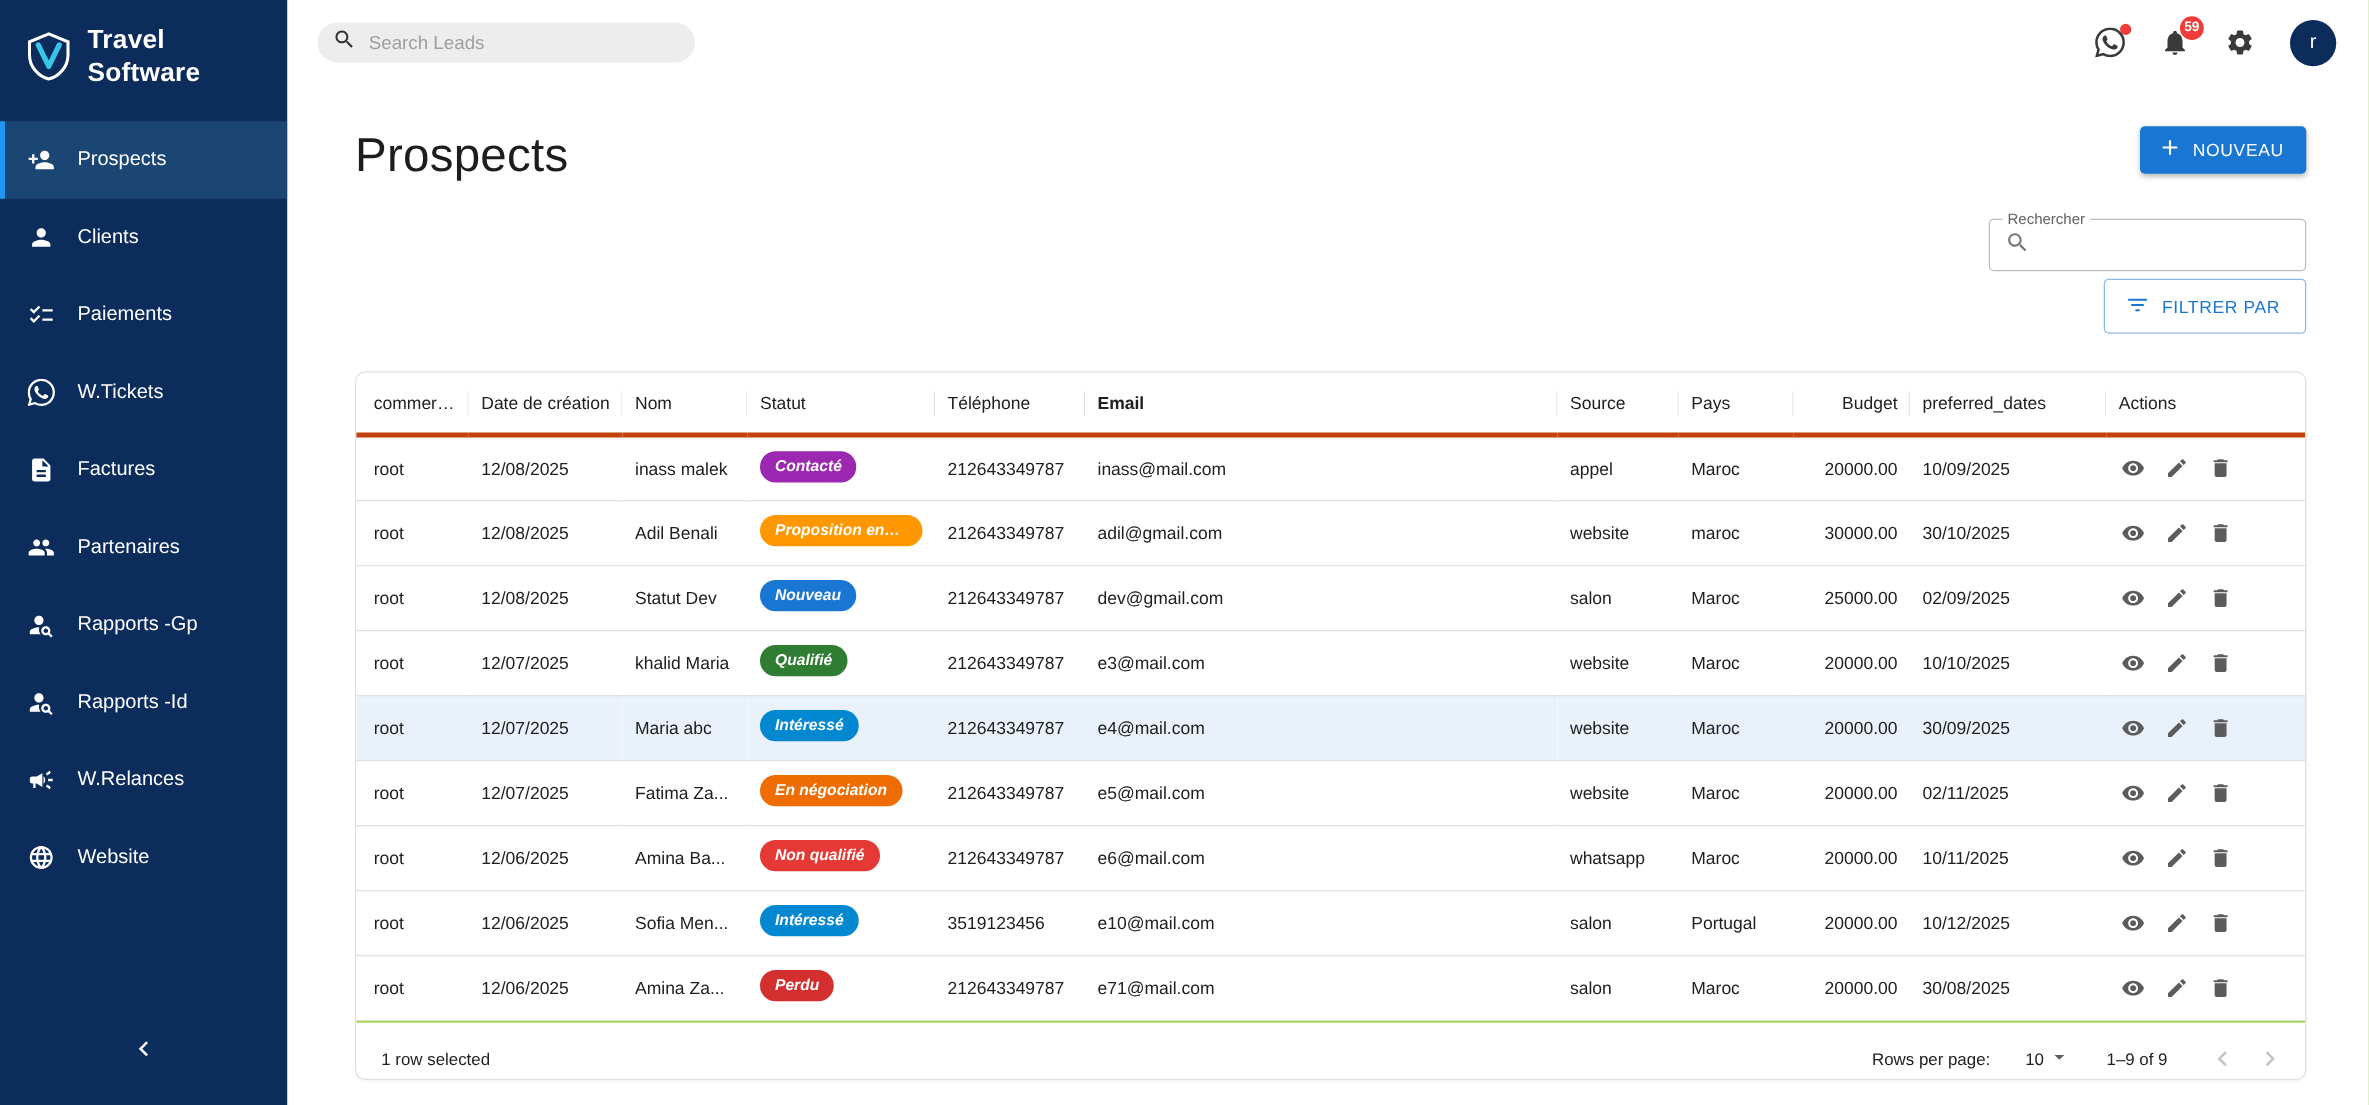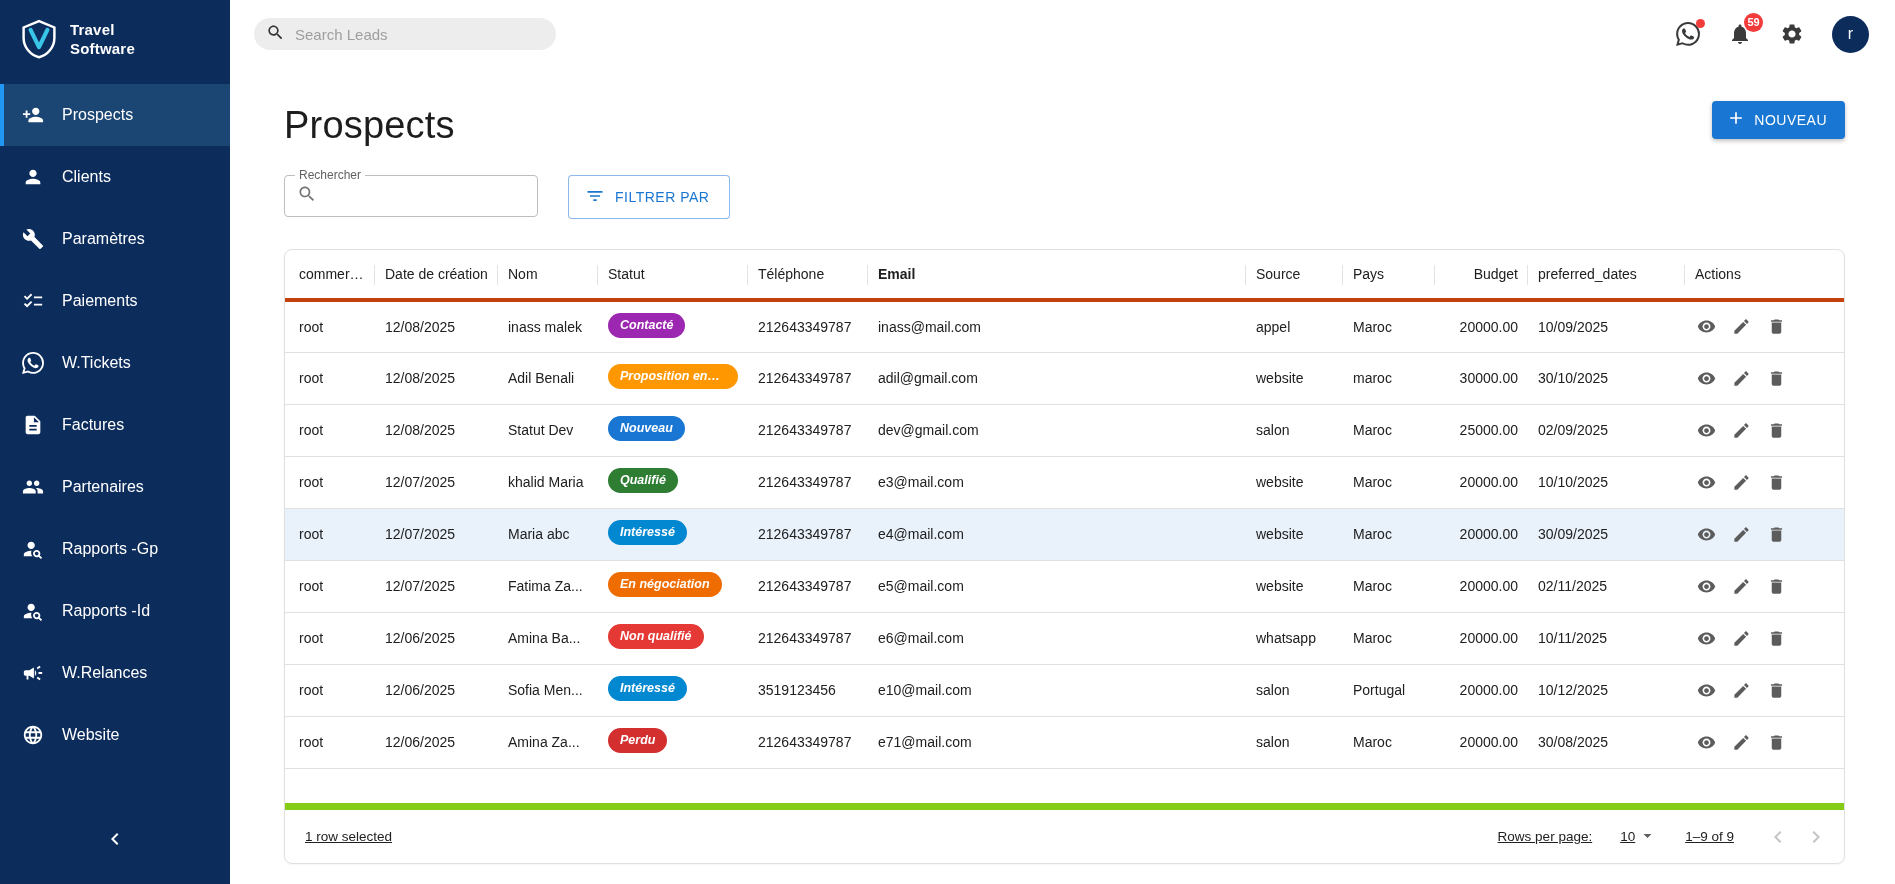--- a/index.html
+++ b/index.html
@@ -12,7 +12,7 @@
   .sidebar { width: 230px; flex-shrink: 0; background: #0c2c5c; color: #fff; display: flex; flex-direction: column; }
   .logo { display: flex; align-items: center; gap: 10px; padding: 18px 18px 20px 18px; cursor: pointer; }
   .logo-mark svg { width: 42px; height: 42px; display: block; }
-  .logo-text { font-weight: bold; font-size: 15px; line-height: 1.3; letter-spacing: 0.2px; }
+  .logo-text { font-weight: bold; font-size: 21px; line-height: 1.3; letter-spacing: 0.2px; }
   .nav { display: flex; flex-direction: column; padding-top: 4px; }
   .nav-item { display: flex; align-items: center; gap: 18px; height: 62px; padding: 0 22px; cursor: pointer; font-size: 16px; border-left: 4px solid transparent; padding-left: 18px; }
   .nav-item.active { background: #1b4572; border-left: 4px solid #2196f3; }

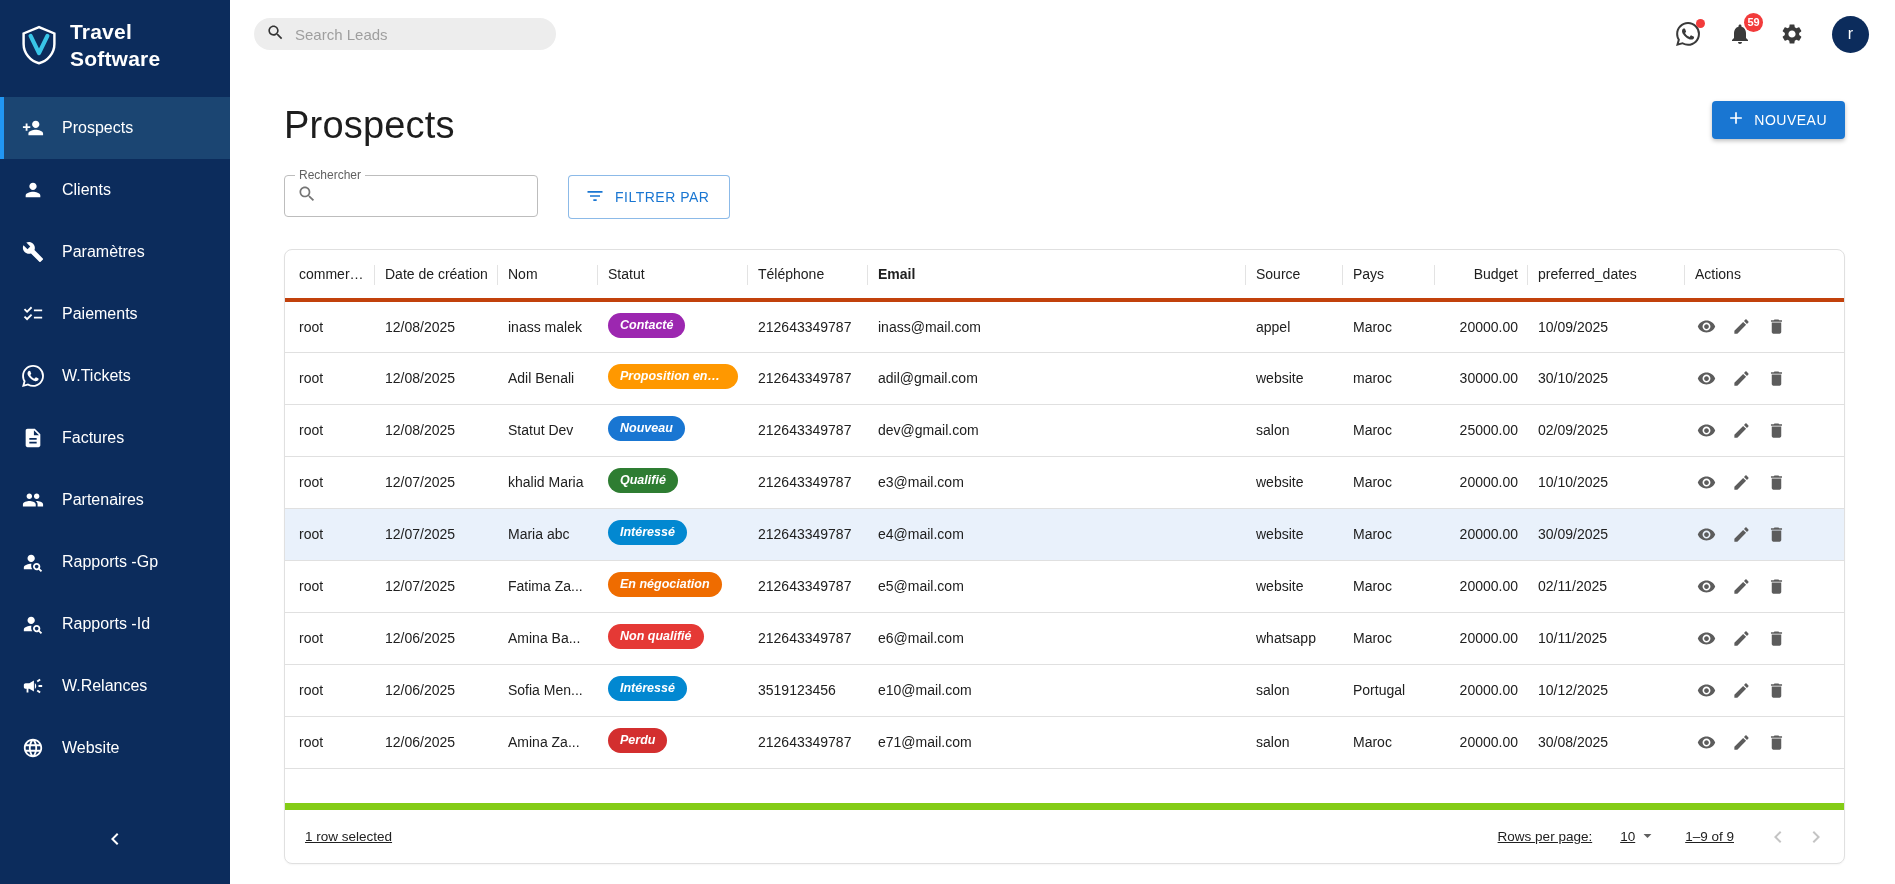--- a/index.html
+++ b/index.html
@@ -43,7 +43,7 @@
   .btn-primary { display: flex; align-items: center; gap: 8px; background: #1976d2; color: #fff; border: none; border-radius: 4px; height: 38px; padding: 0 18px 0 14px; font-size: 14px; font-weight: 500; letter-spacing: 0.5px; cursor: pointer; box-shadow: 0 2px 4px rgba(0,0,0,0.25); font-family: "Liberation Sans", sans-serif; }
   .btn-primary svg { width: 20px; height: 20px; fill: #fff; }
 
-  .filters-row { display: flex; align-items: flex-start; gap: 30px; margin-top: 28px; }
+  .filters-row { display: flex; align-items: flex-end; gap: 6px; margin-top: 28px; flex-direction: column; }
   .search-field { position: relative; width: 254px; height: 42px; border: 1px solid #bdbdbd; border-radius: 4px; display: flex; align-items: center; padding: 0 12px; background: #fff; }
   .search-field .field-label { position: absolute; top: -8px; left: 10px; background: #fff; padding: 0 4px; font-size: 12px; color: #616161; }
   .search-field svg { width: 20px; height: 20px; fill: #757575; flex-shrink: 0; }

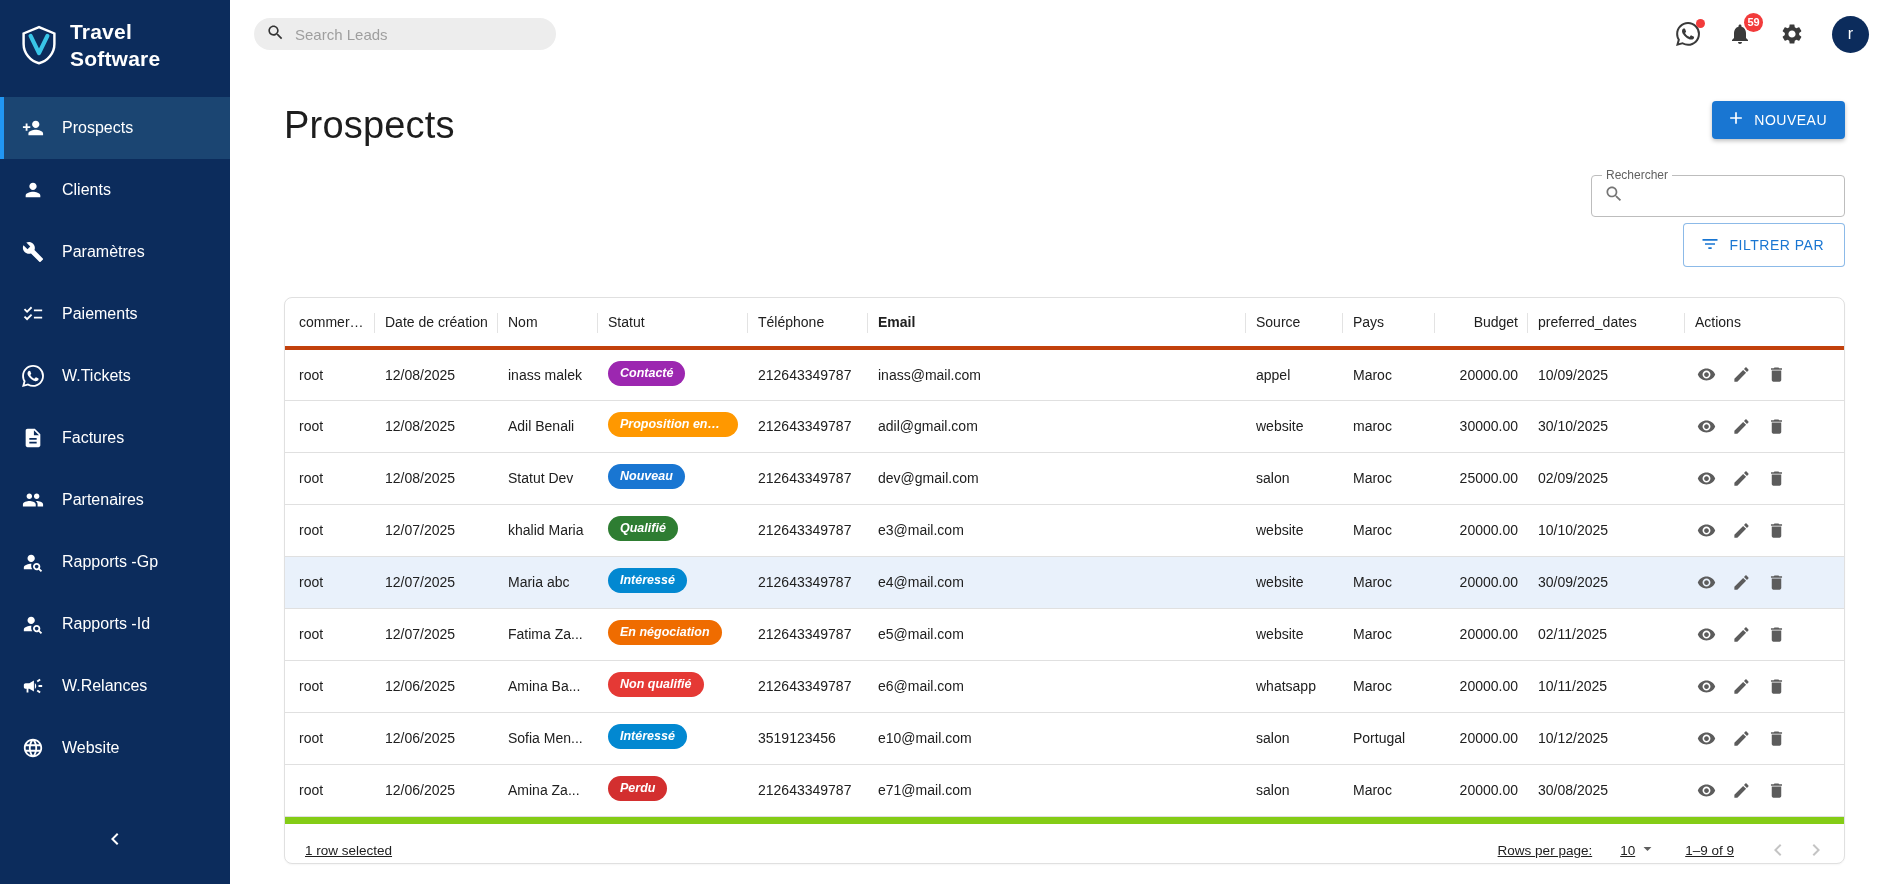--- a/index.html
+++ b/index.html
@@ -111,14 +111,6 @@
             </svg>
           </span>
           <span class="nav-label">Clients</span>
-        </div>
-        <div class="nav-item">
-          <span class="nav-icon">
-            <svg viewBox="0 0 24 24">
-              <path d="M22.7 19l-9.1-9.1c.9-2.3.4-5-1.5-6.9-2-2-5-2.4-7.4-1.3L9 6 6 9 1.6 4.7C.4 7.1.9 10.1 2.9 12.1c1.9 1.9 4.6 2.4 6.9 1.5l9.1 9.1c.4.4 1 .4 1.4 0l2.3-2.3c.5-.4.5-1.1.1-1.4z"></path>
-            </svg>
-          </span>
-          <span class="nav-label">Paramètres</span>
         </div>
         <div class="nav-item">
           <span class="nav-icon">

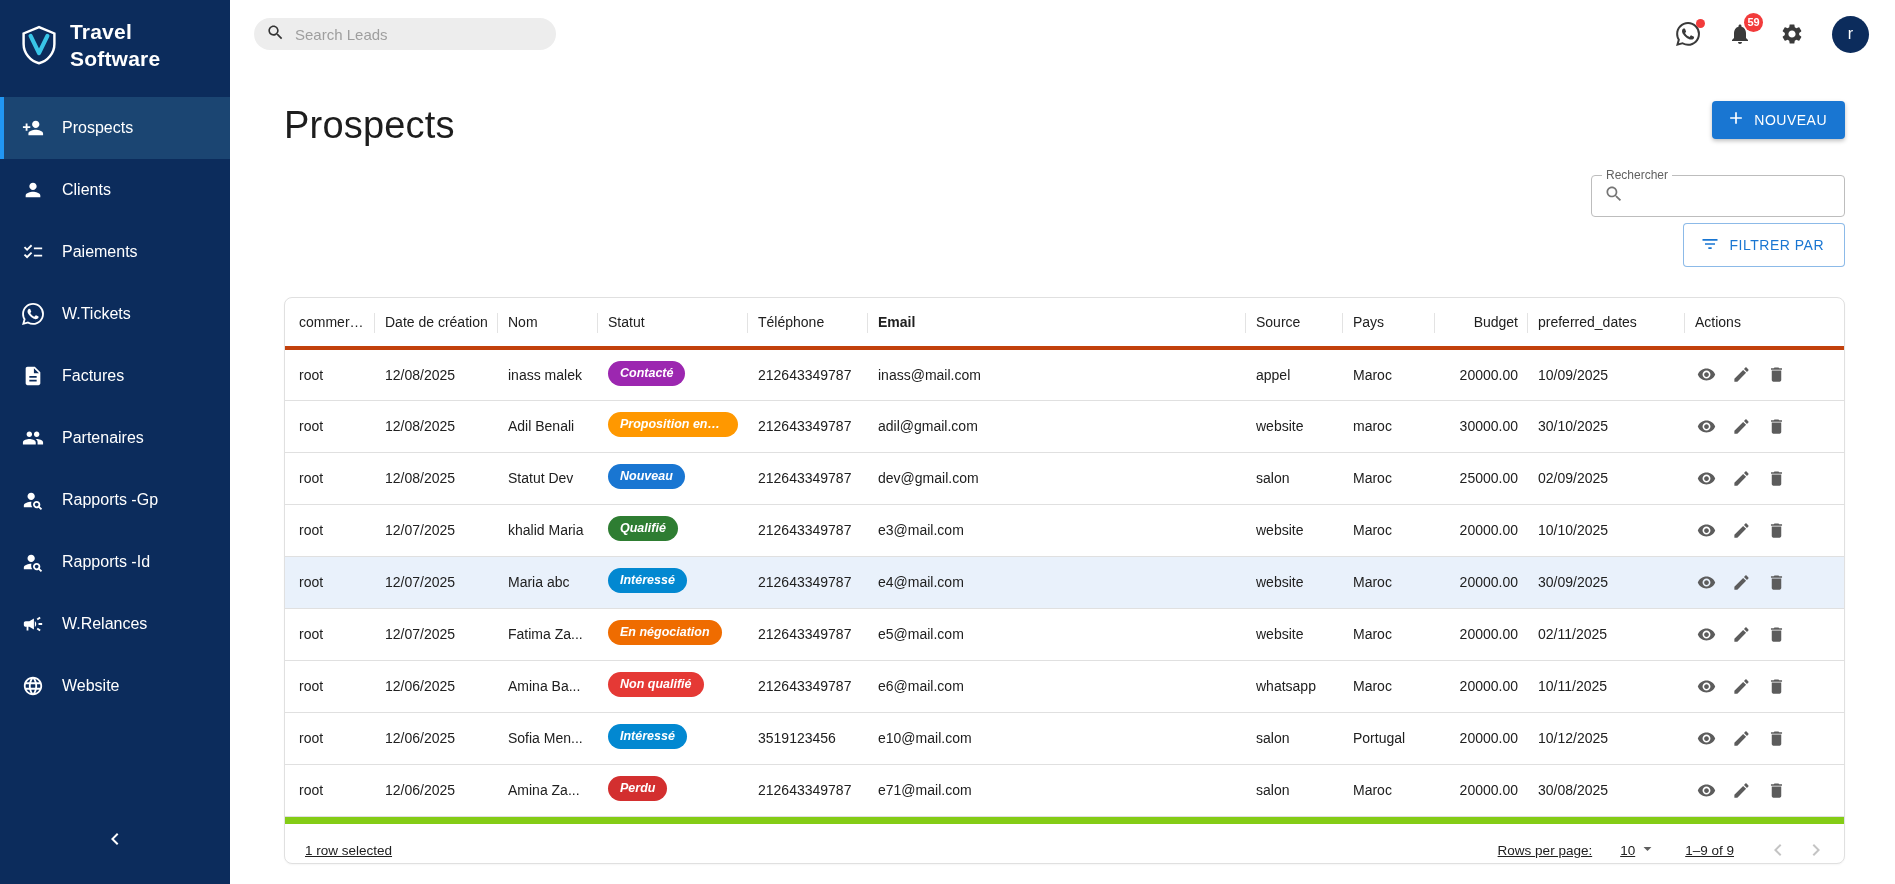--- a/index.html
+++ b/index.html
@@ -69,7 +69,7 @@
   .action-btn svg { width: 19px; height: 19px; fill: #5c5c5c; display: block; }
 
   
-  .table-footer { margin-top: auto; border-top: 7px solid #84cc16; height: 60px; flex-shrink: 0; display: flex; align-items: center; justify-content: space-between; padding: 0 12px 0 20px; font-size: 13.5px; color: #212121; text-decoration: underline; }
+  .table-footer { margin-top: auto; border-top: 1px solid #84cc16; height: 60px; flex-shrink: 0; display: flex; align-items: center; justify-content: space-between; padding: 0 12px 0 20px; font-size: 13.5px; color: #212121; }
   .pager { display: flex; align-items: center; gap: 28px; }
   .rpp-select { display: flex; align-items: center; gap: 3px; cursor: pointer; background: none; border: none; font-size: 13.5px; color: #212121; font-family: "Liberation Sans", sans-serif; }
   .rpp-select svg { width: 19px; height: 19px; fill: #5f5f5f; }

